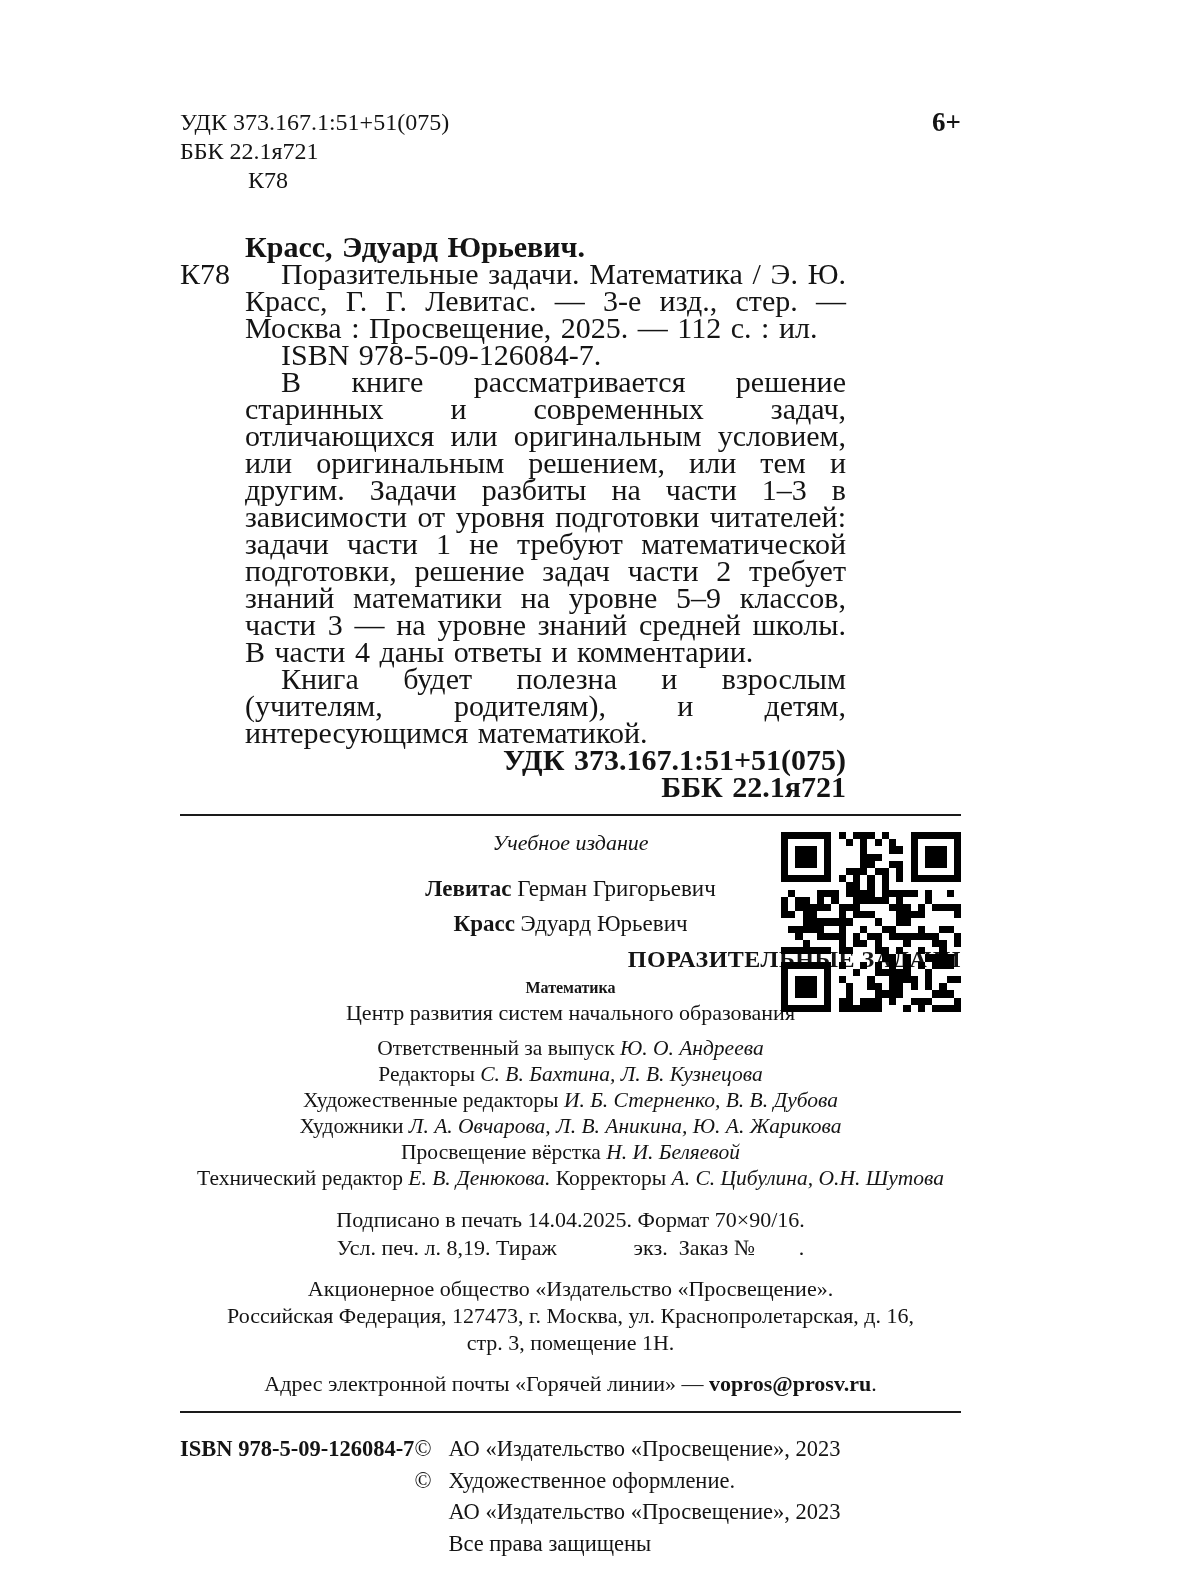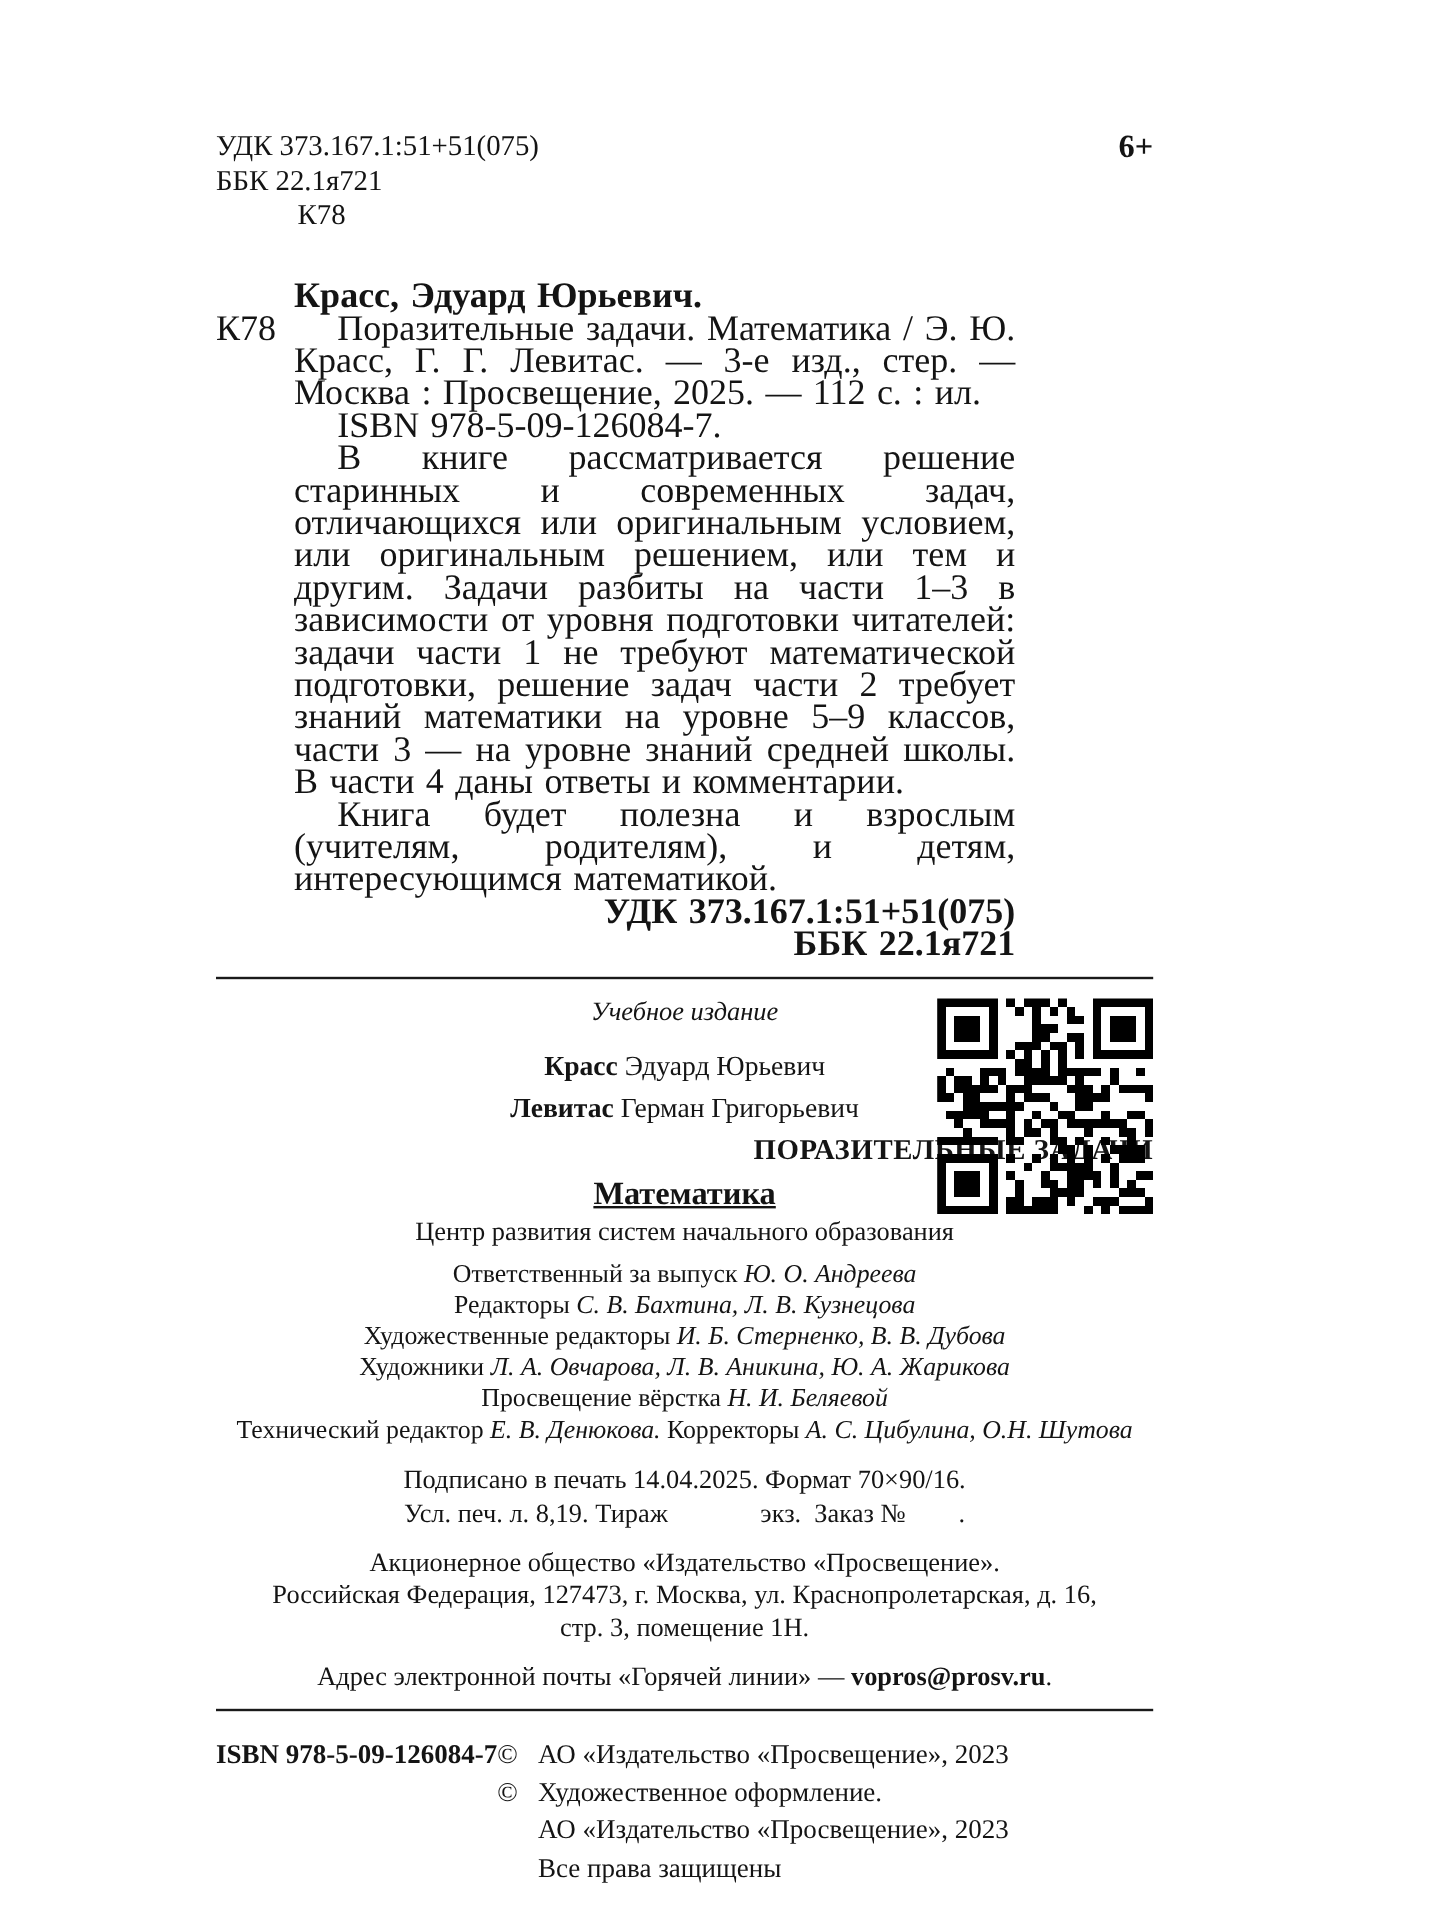--- a/index.html
+++ b/index.html
@@ -98,12 +98,12 @@
     <div class="edition">Учебное издание</div>
 
     <div class="author-line">
+      <span class="b">Левитас</span>
+      <span>Герман Григорьевич</span>
+    </div>
+    <div class="author-line">
       <span class="b">Красс</span>
       <span>Эдуард Юрьевич</span>
-    </div>
-    <div class="author-line">
-      <span class="b">Левитас</span>
-      <span>Герман Григорьевич</span>
     </div>
 
     <div class="book-title">ПОРАЗИТЕЛЬНЫЕ  ЗАДАЧИ</div>

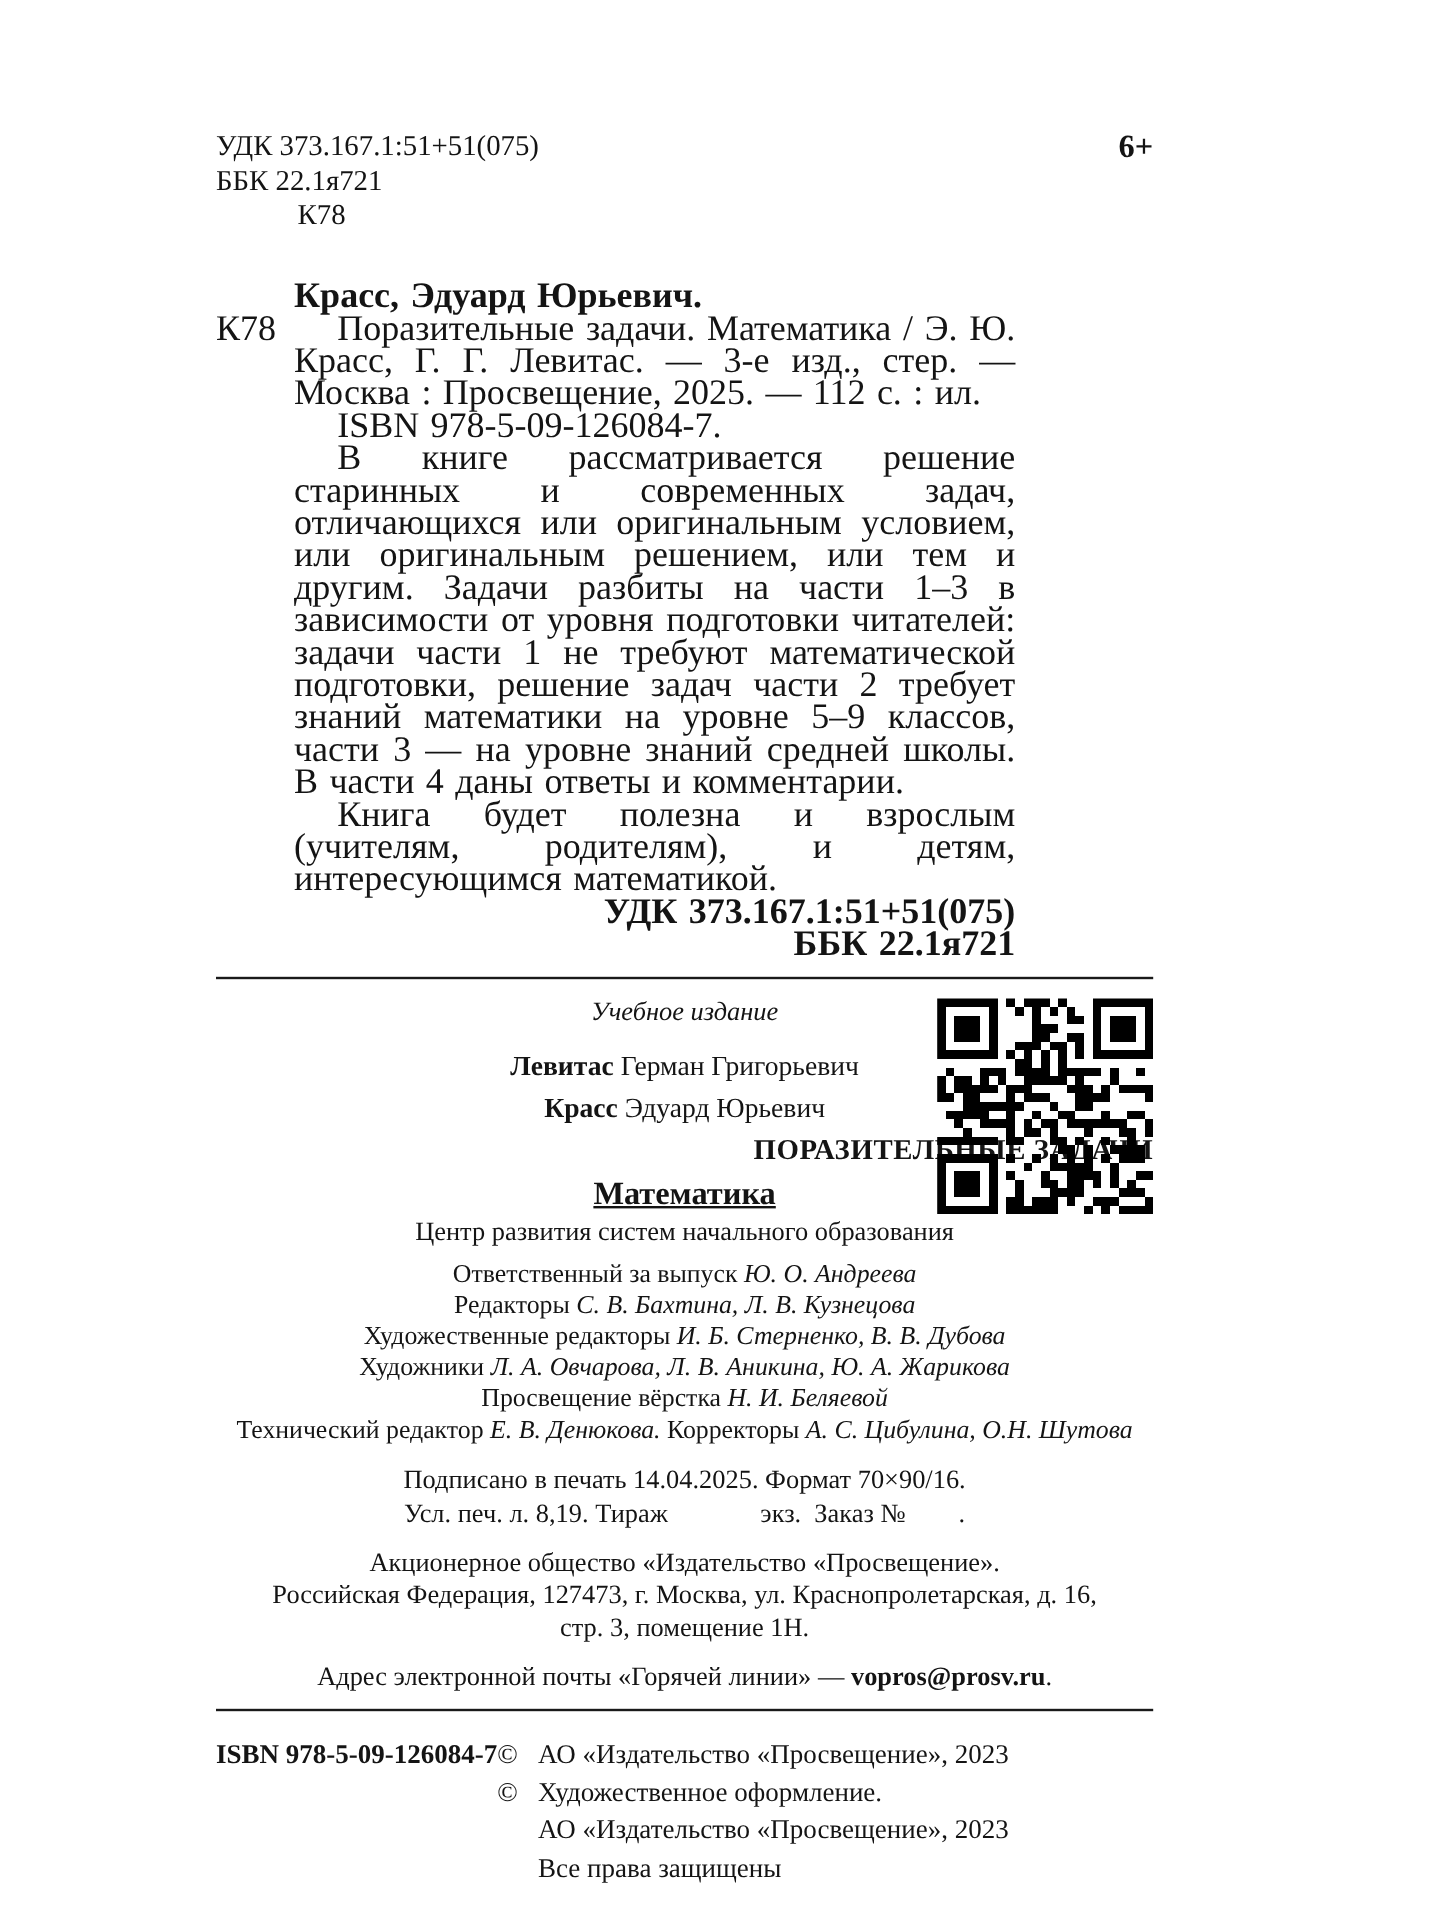--- a/index.html
+++ b/index.html
@@ -48,7 +48,7 @@
   .b { font-weight:bold; }
   .it { font-style:italic; }
   .book-title { font-weight:bold; font-size:24px; letter-spacing:.5px; margin-top:2px;text-align:right; }
-  .book-subtitle { font-weight:bold; font-size:27px; margin-top:6px;text-decoration:underline; }
+  .book-subtitle { font-weight:bold; font-size:16px; margin-top:6px; }
   .department { margin-top:3px; font-size:22px; }
   .staff { margin-top:9px; font-size:21.5px; line-height:26px; }
   .print-block { margin-top:15px; font-size:22px; line-height:28px; }

